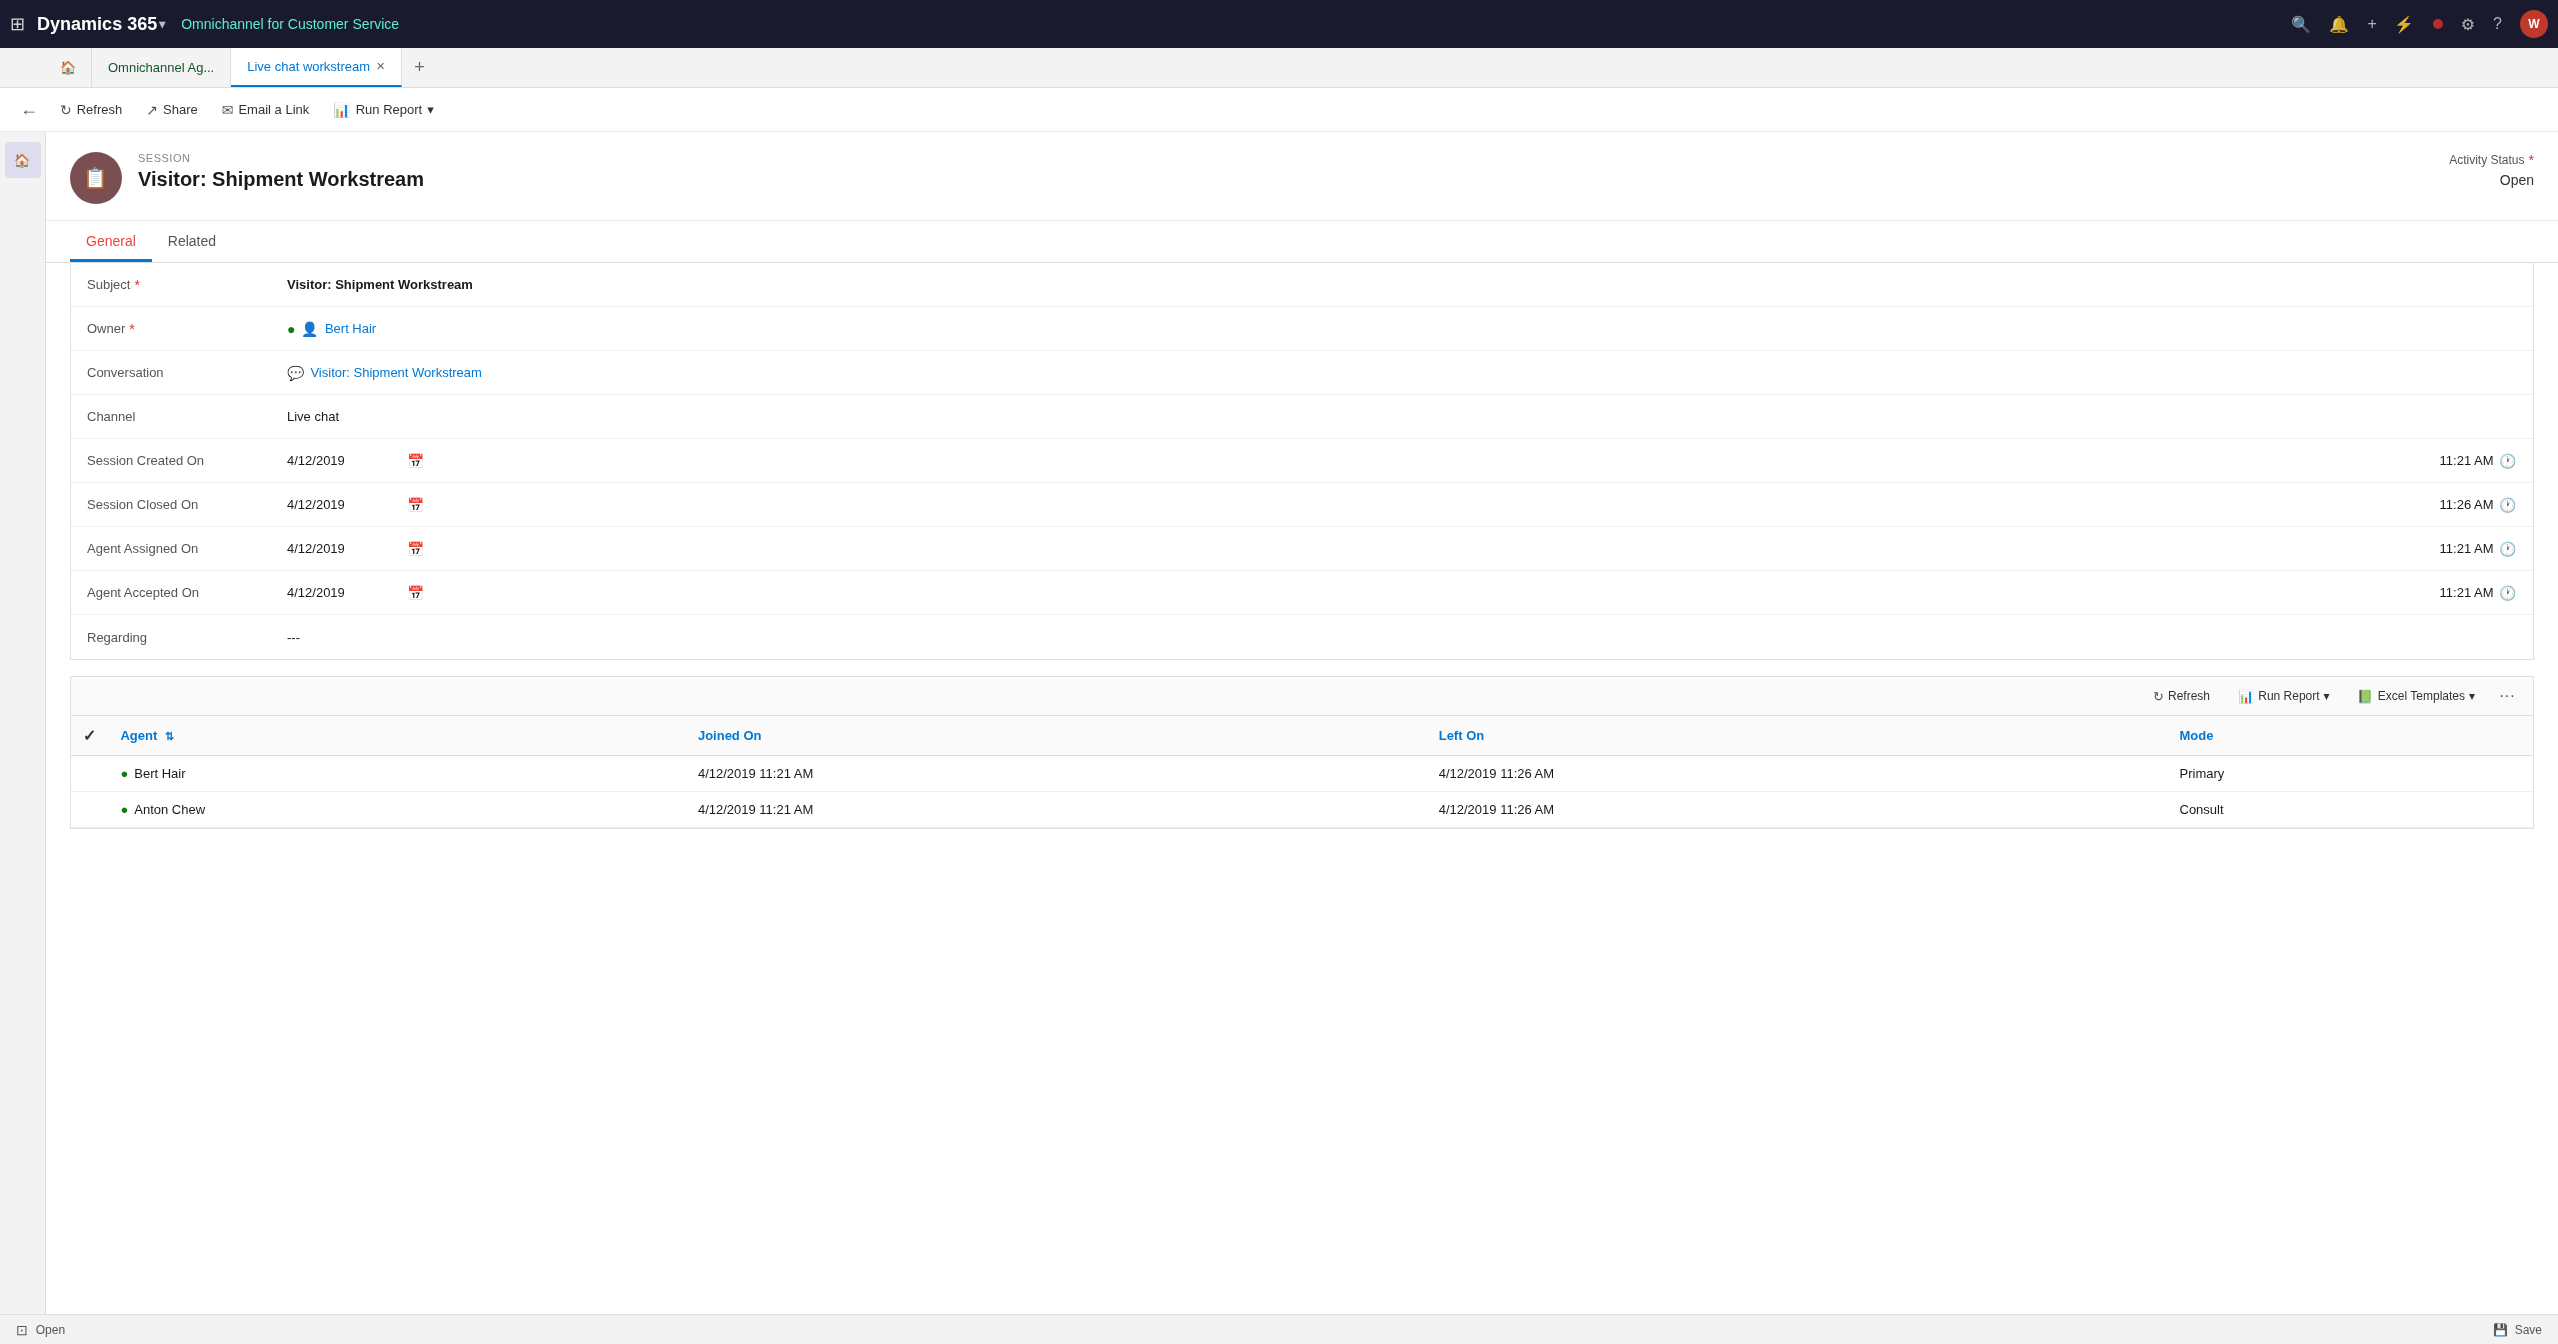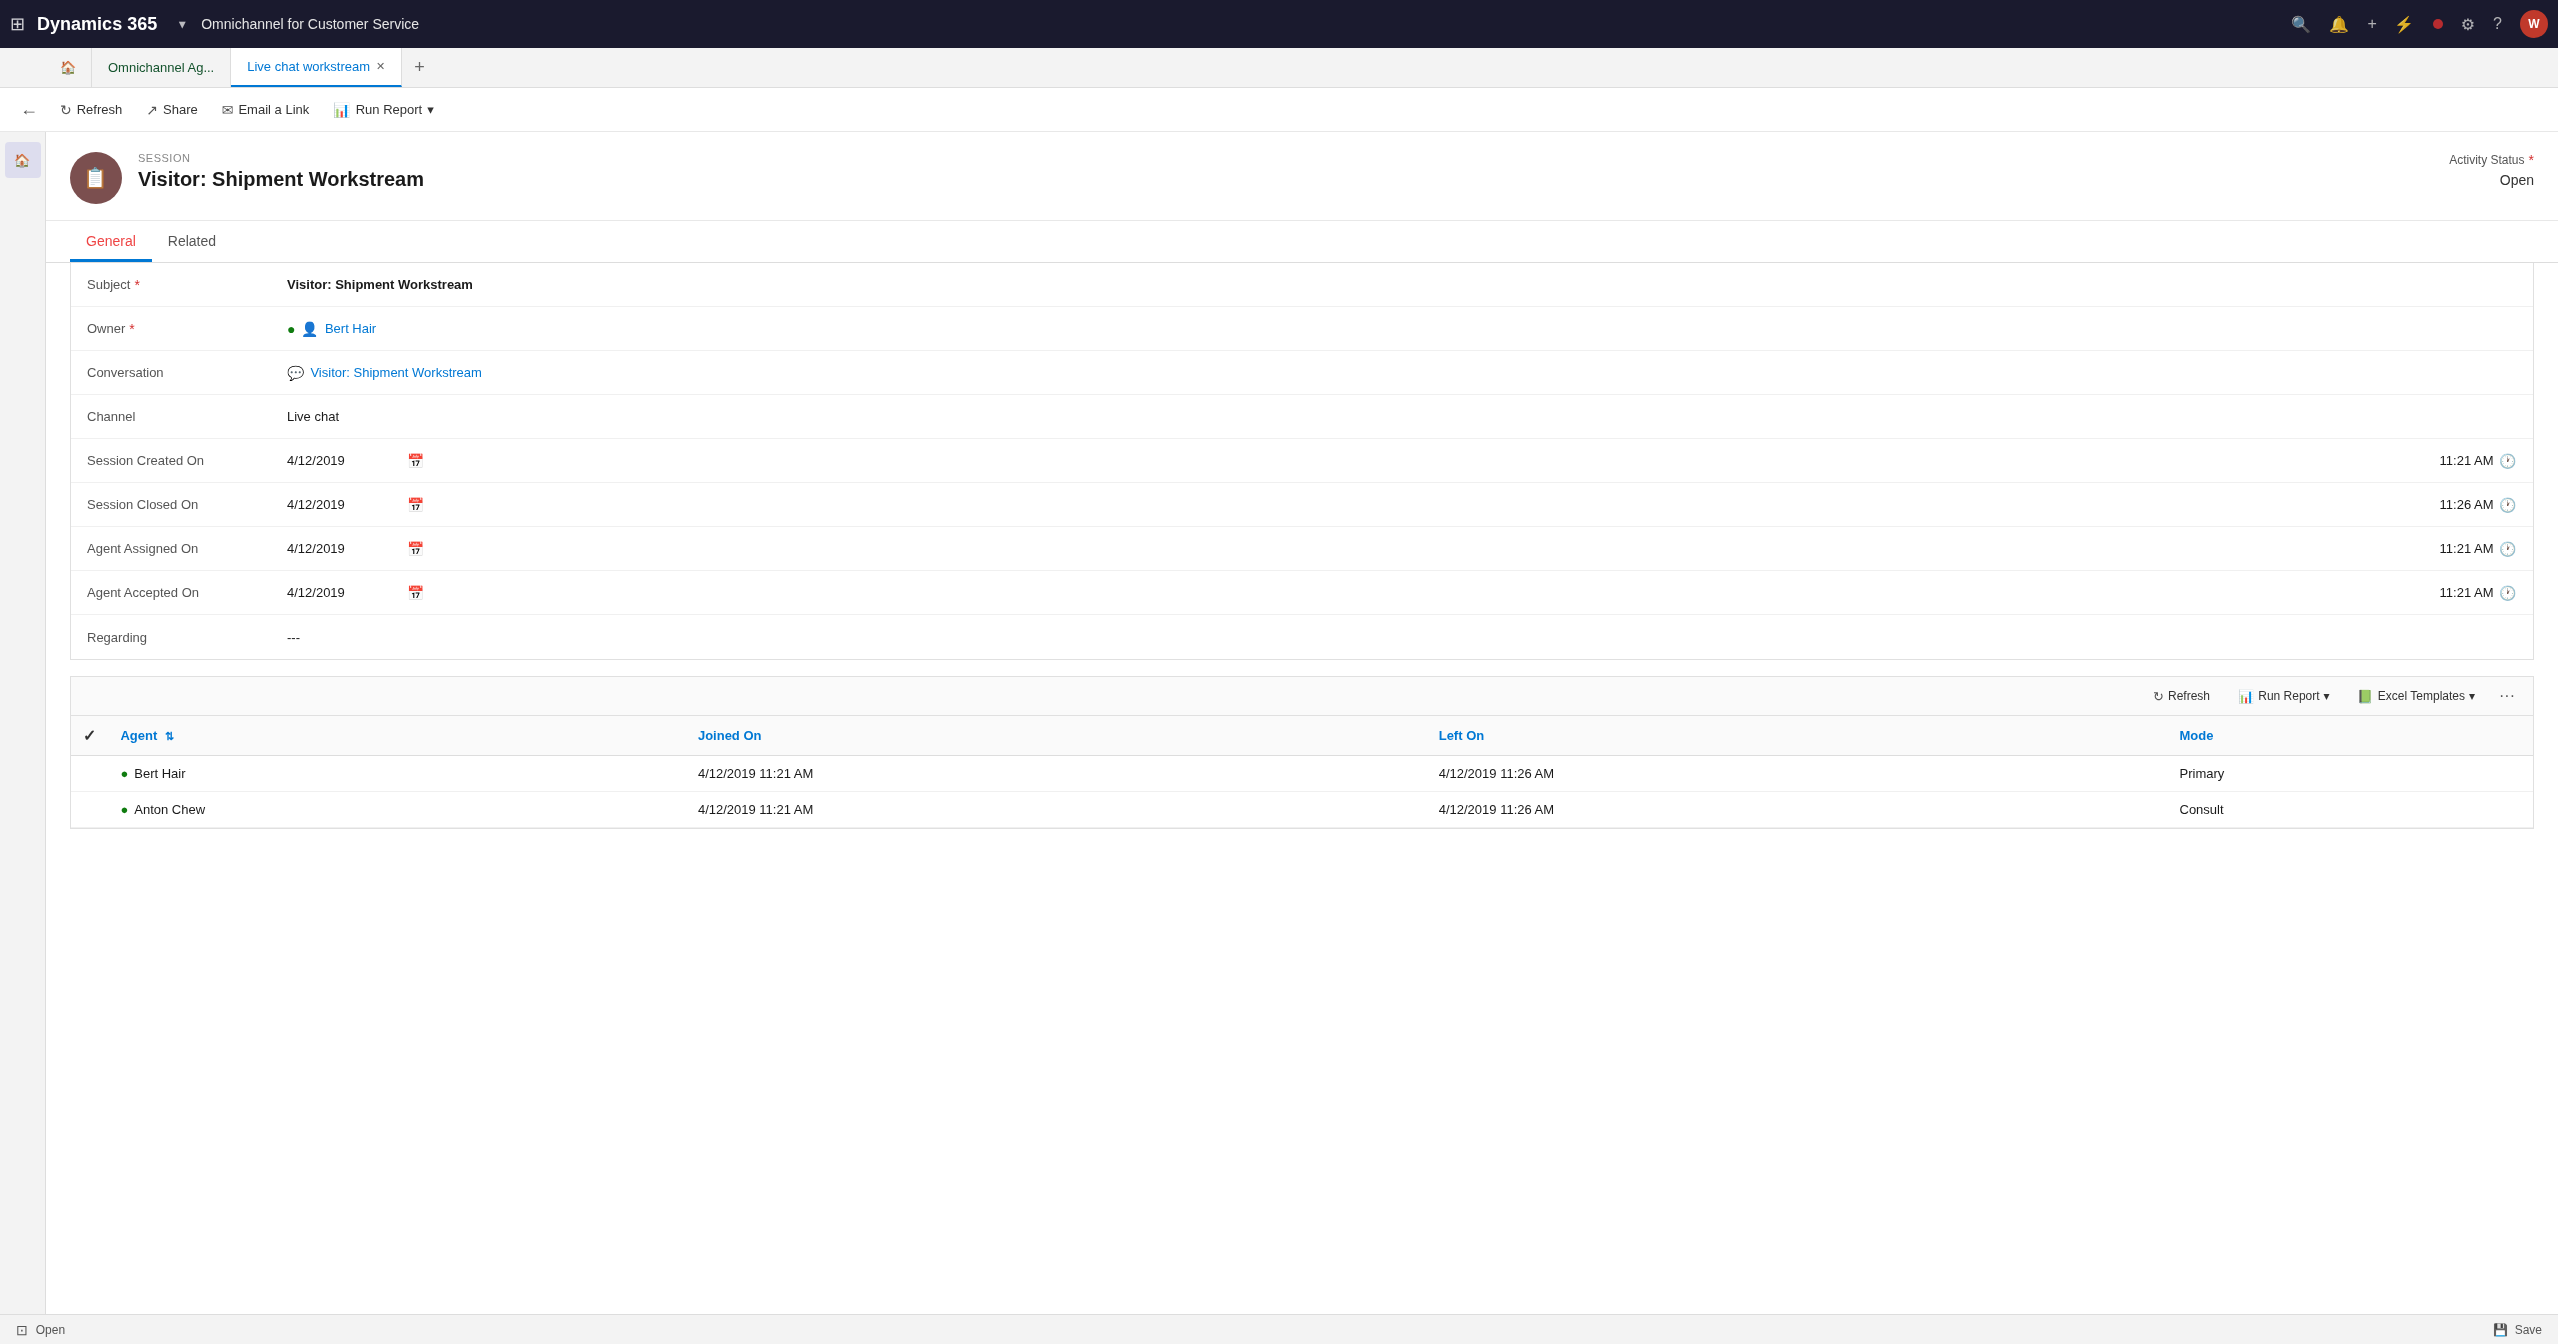--- a/index.html
+++ b/index.html
@@ -26,7 +26,7 @@
       color: #fff;
       display: flex;
       align-items: center;
-      gap: 22px;
+      gap: 2px;
     }
     .top-nav .app-title .chevron {
       font-size: 12px;

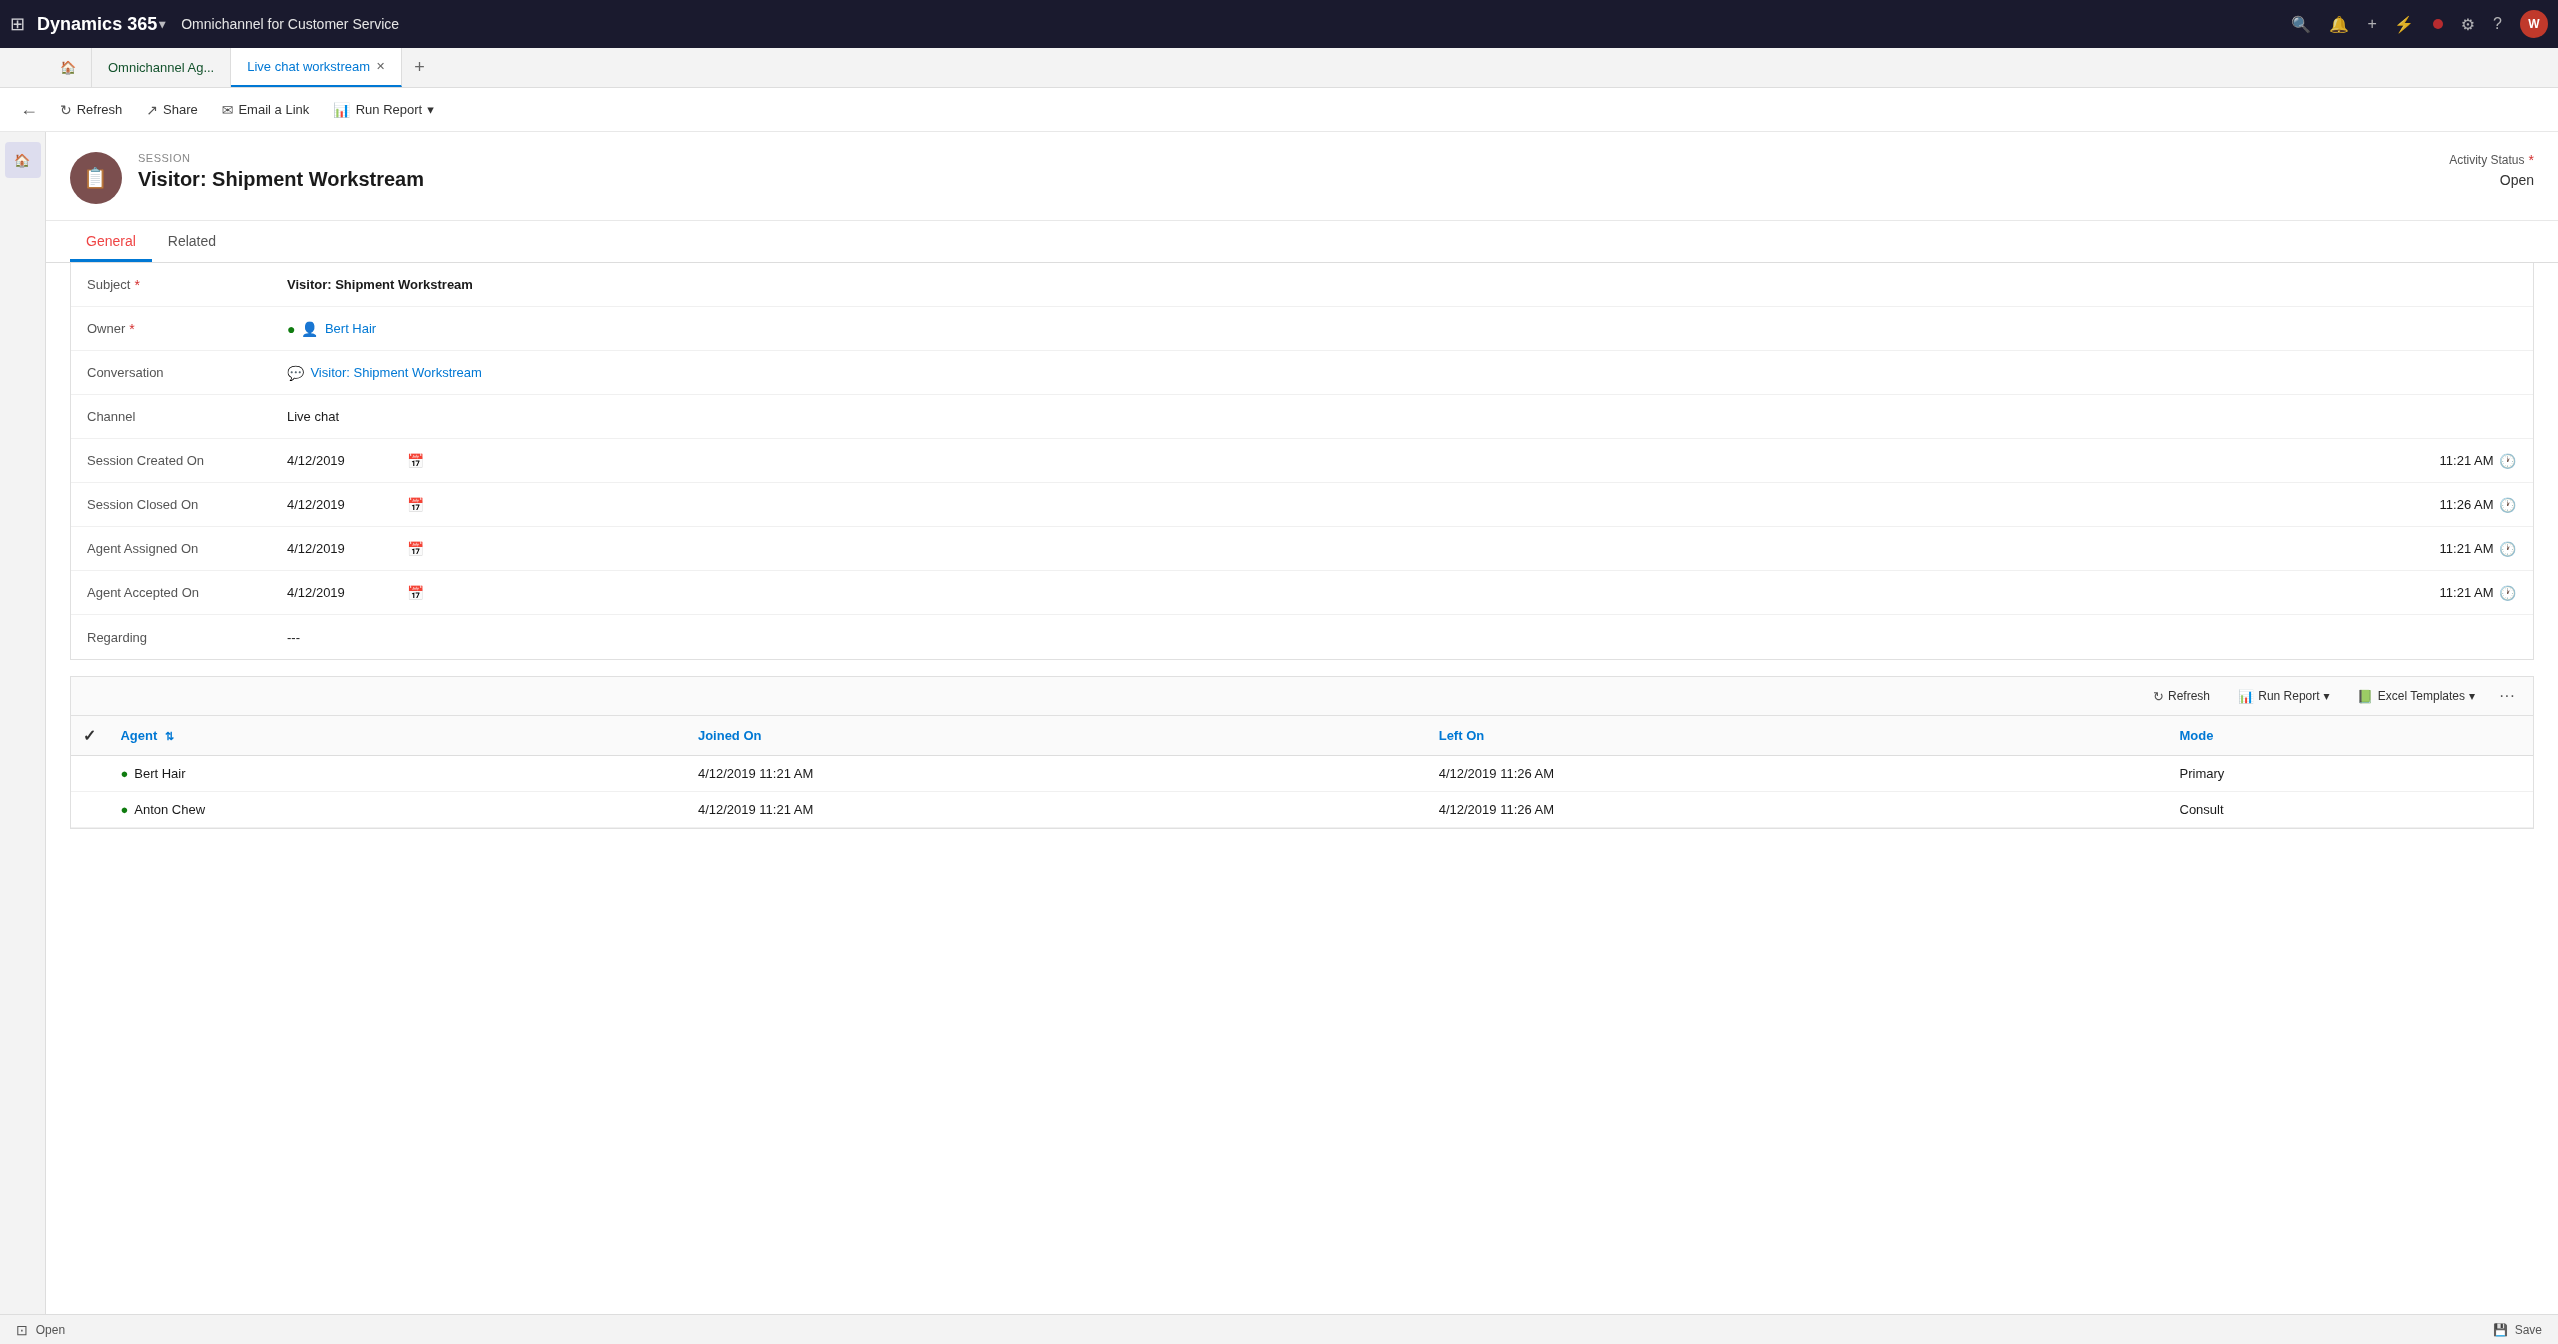--- a/index.html
+++ b/index.html
@@ -34,7 +34,7 @@
     }
     .top-nav .app-subtitle {
       font-size: 14px;
-      color: #e5e5e5;
+      color: #5eead4;
       margin-left: 16px;
     }
     .top-nav .nav-right {

